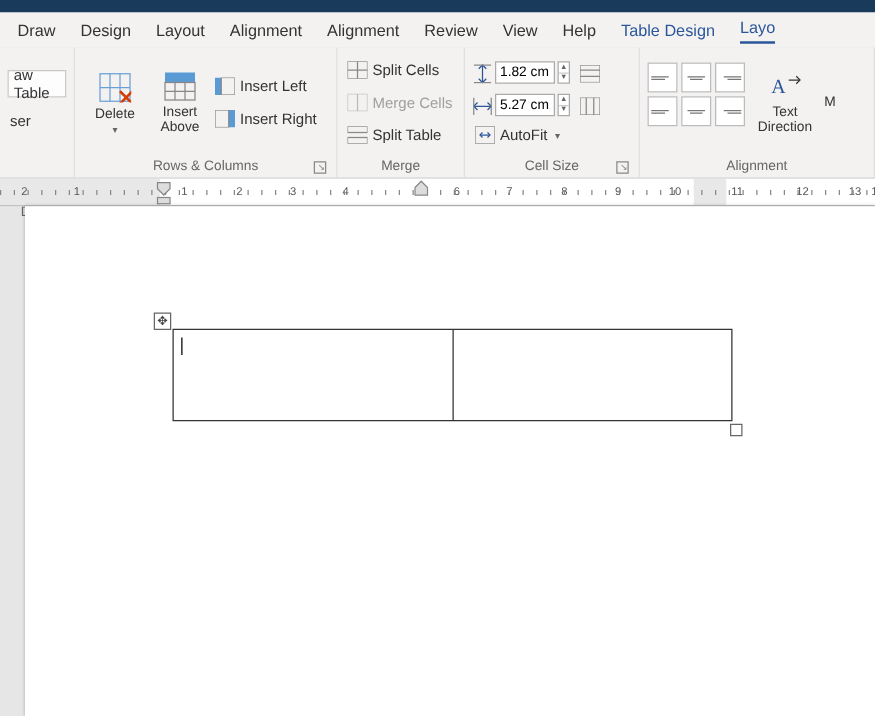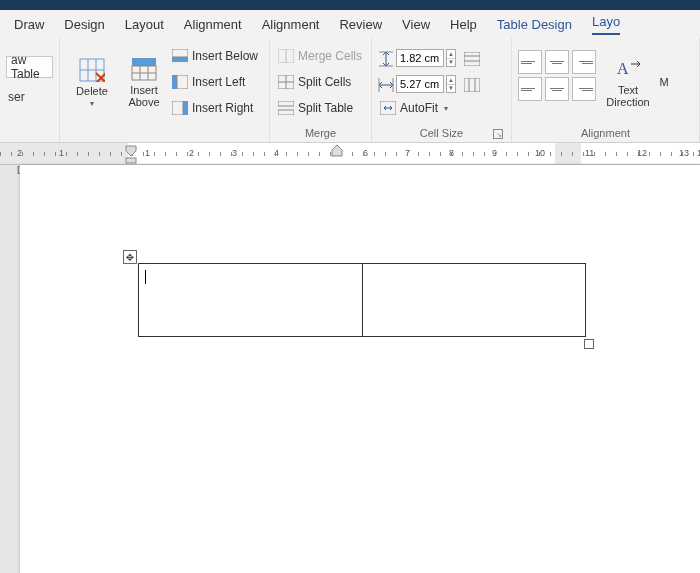--- a/index.html
+++ b/index.html
@@ -263,15 +263,6 @@
         <span style="text-align:center;line-height:1.1;">Insert<br>Above</span>
       </div>
       <div class="col">
-        <div class="row-btn">
-          <span class="ic-sm">
-            <svg width="16" height="14">
-                <rect x="0" y="8" width="16" height="5" fill="#5b9bd5"></rect>
-                <rect x="0" y="0" width="16" height="8" fill="none" stroke="#888"></rect>
-              </svg>
-          </span>
-          <span>Insert Below</span>
-        </div>
         <div class="row-btn">
           <span class="ic-sm">
             <svg width="16" height="14">

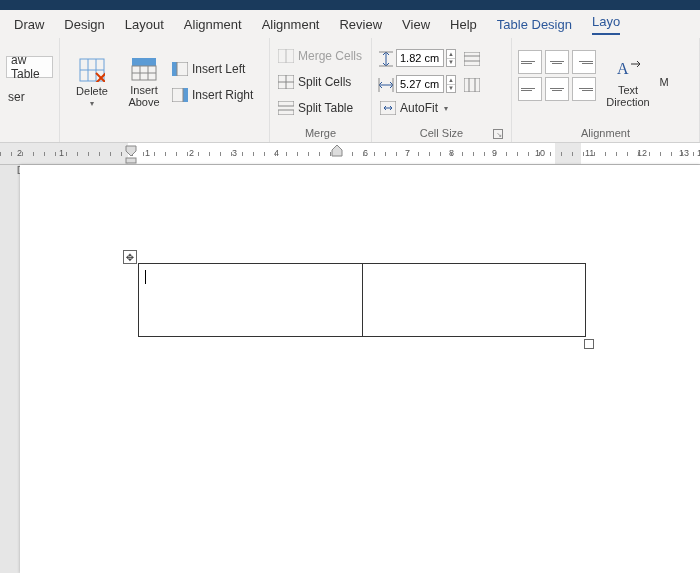--- a/index.html
+++ b/index.html
@@ -288,15 +288,6 @@
   <div class="group" style="width:102px;">
     <div class="group-body">
       <div class="col">
-        <div class="row-btn disabled">
-          <span class="ic-sm">
-            <svg width="16" height="14">
-                <rect x="0" y="0" width="16" height="14" fill="none" stroke="#bbb"></rect>
-                <line x1="8" y1="0" x2="8" y2="14" stroke="#bbb"></line>
-              </svg>
-          </span>
-          <span>Merge Cells</span>
-        </div>
         <div class="row-btn">
           <span class="ic-sm">
             <svg width="16" height="14">
@@ -306,6 +297,15 @@
               </svg>
           </span>
           <span>Split Cells</span>
+        </div>
+        <div class="row-btn disabled">
+          <span class="ic-sm">
+            <svg width="16" height="14">
+                <rect x="0" y="0" width="16" height="14" fill="none" stroke="#bbb"></rect>
+                <line x1="8" y1="0" x2="8" y2="14" stroke="#bbb"></line>
+              </svg>
+          </span>
+          <span>Merge Cells</span>
         </div>
         <div class="row-btn">
           <span class="ic-sm">

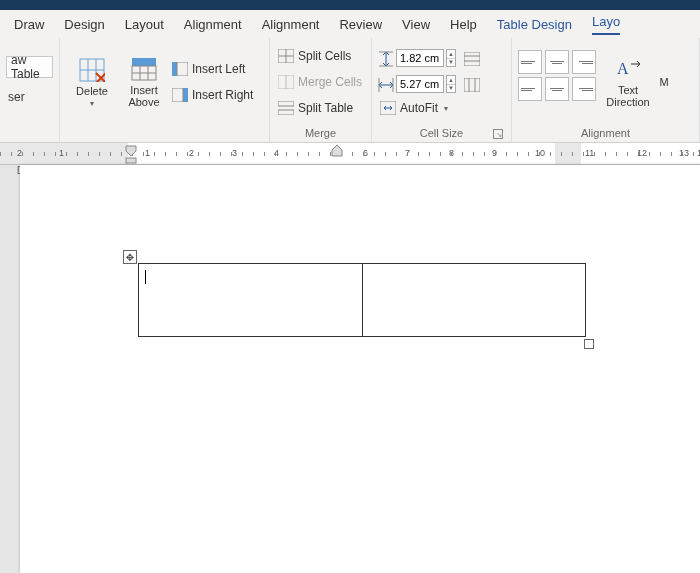--- a/index.html
+++ b/index.html
@@ -282,6 +282,10 @@
           <span>Insert Right</span>
         </div>
       </div>
+    </div>
+    <div class="group-label">
+      <span>Rows &amp; Columns</span>
+      <span class="launcher"></span>
     </div>
   </div>
 

